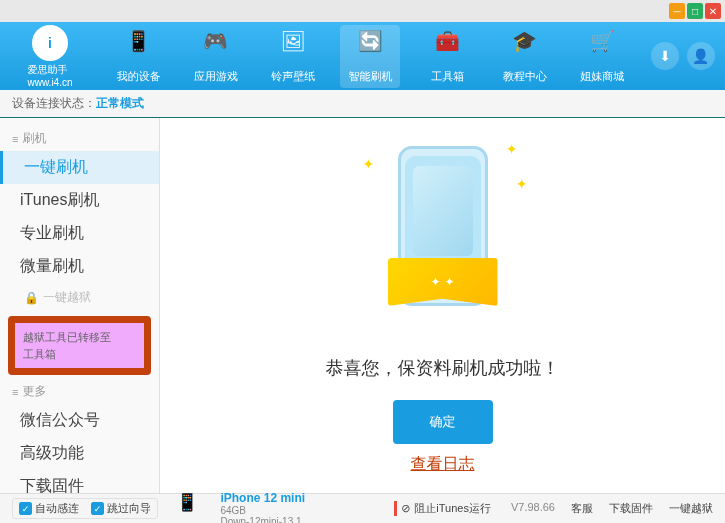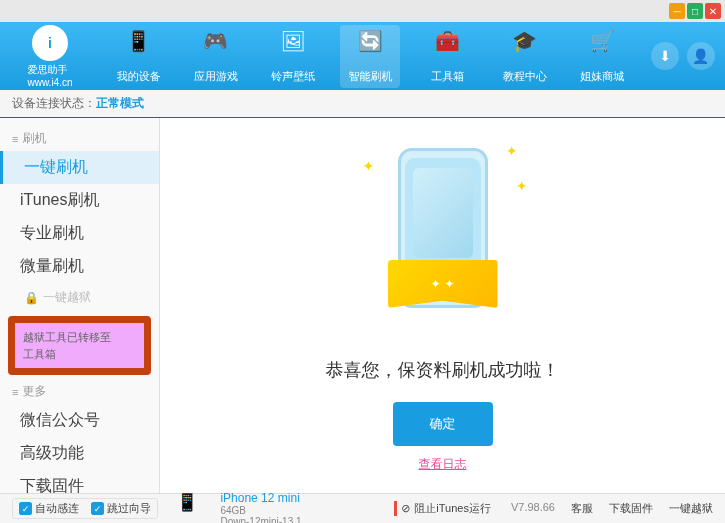--- a/index.html
+++ b/index.html
@@ -228,7 +228,7 @@
       margin-bottom: 10px;
     }
     .log-link {
-      font-size: 12px; color: #ec4899; cursor: pointer;
+      font-size: 16px; color: #c2410c; cursor: pointer;
       text-decoration: underline;
     }
 

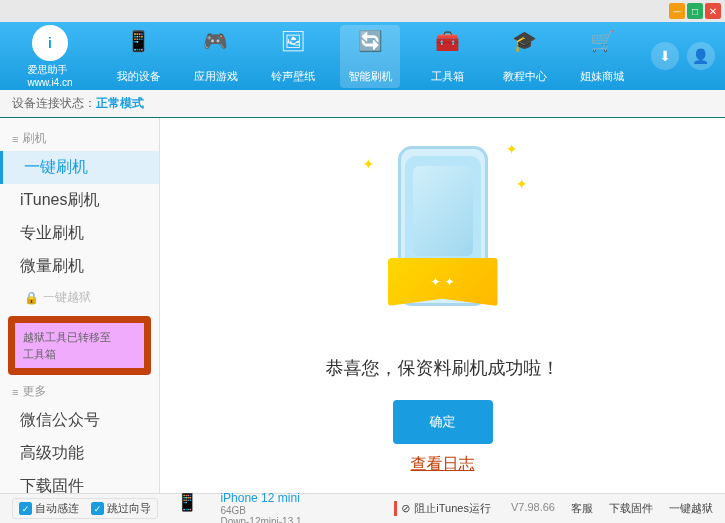--- a/index.html
+++ b/index.html
@@ -249,7 +249,7 @@
       margin-left: 16px;
     }
     .device-name {
-      font-size: 12px; color: #1a9de0; font-weight: normal;
+      font-size: 12px; color: #1a9de0; font-weight: bold;
     }
     .device-detail {
       font-size: 10px; color: #888;

